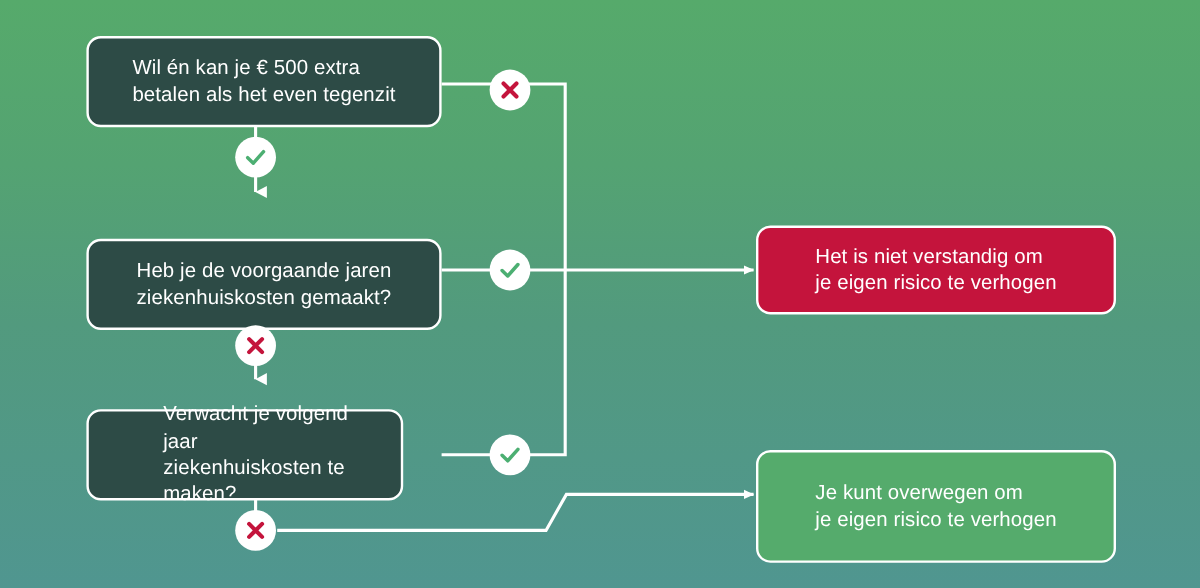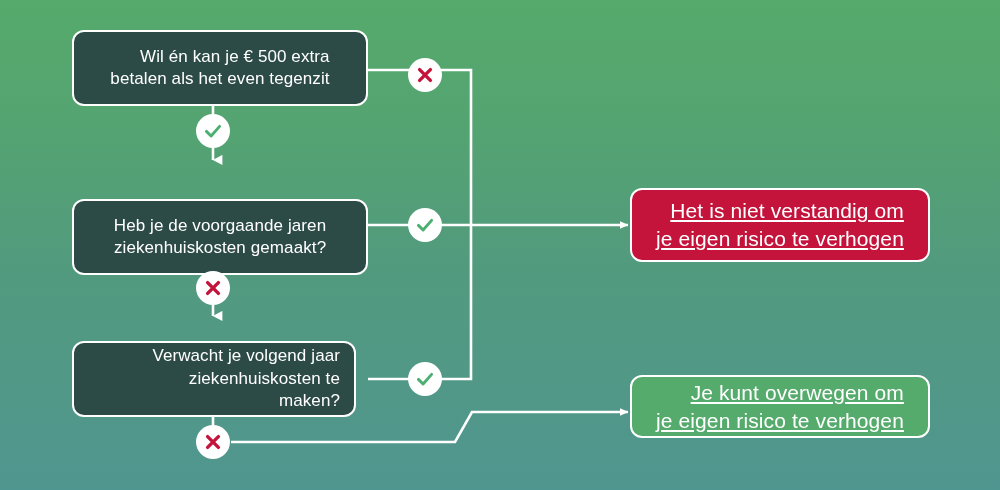--- a/index.html
+++ b/index.html
@@ -28,7 +28,7 @@
     display: flex;
     align-items: center;
     justify-content: center;
-    text-align: right;
+    text-align: left;
     color: #ffffff;
     line-height: 1.32;
     letter-spacing: 0.1px;

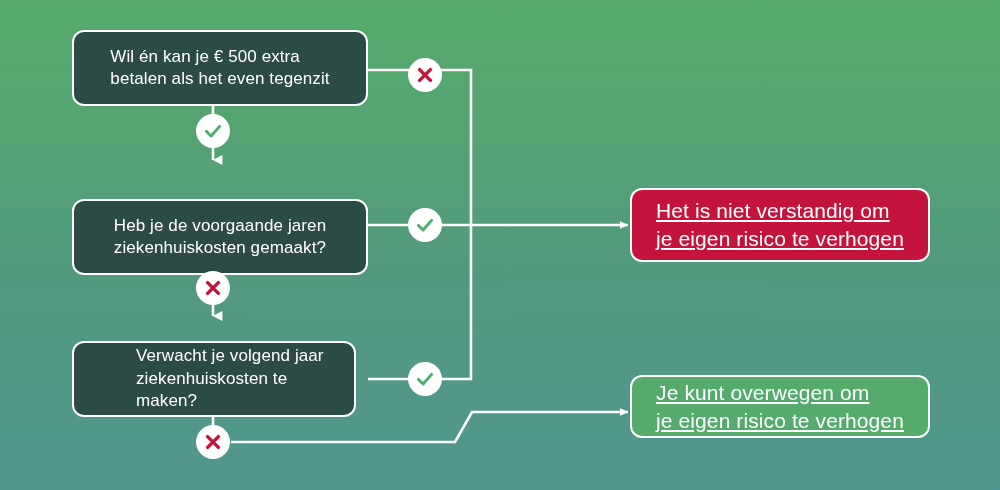--- a/index.html
+++ b/index.html
@@ -40,8 +40,7 @@
   }
   .result {
     border: 2px solid #ffffff;
-    font-size: 21px;
-    text-decoration: underline;
+    font-size: 17px;
   }
   .result.negative { background: #c4143c; }
   .result.positive { background: #55ab6c; }

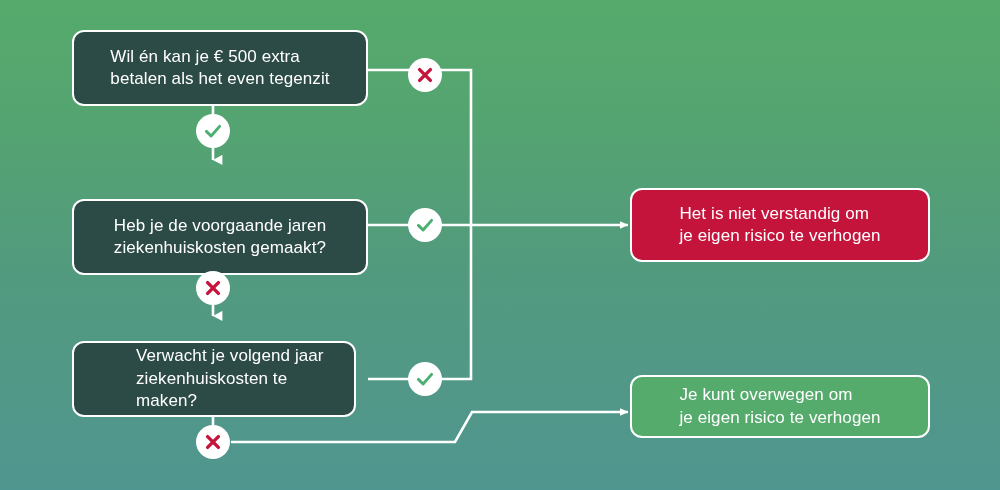--- a/index.html
+++ b/index.html
@@ -106,7 +106,7 @@
 ziekenhuiskosten gemaakt?</span>
   </div>
 
-  <div class="node question" style="left:72px; top:341px; width:284px; height:76px;padding-left:48px;">
+  <div class="node question" style="left:72px; top:341px; width:264px; height:76px;padding-left:48px;">
     <span class="txt">Verwacht je volgend jaar
 ziekenhuiskosten te maken?</span>
   </div>

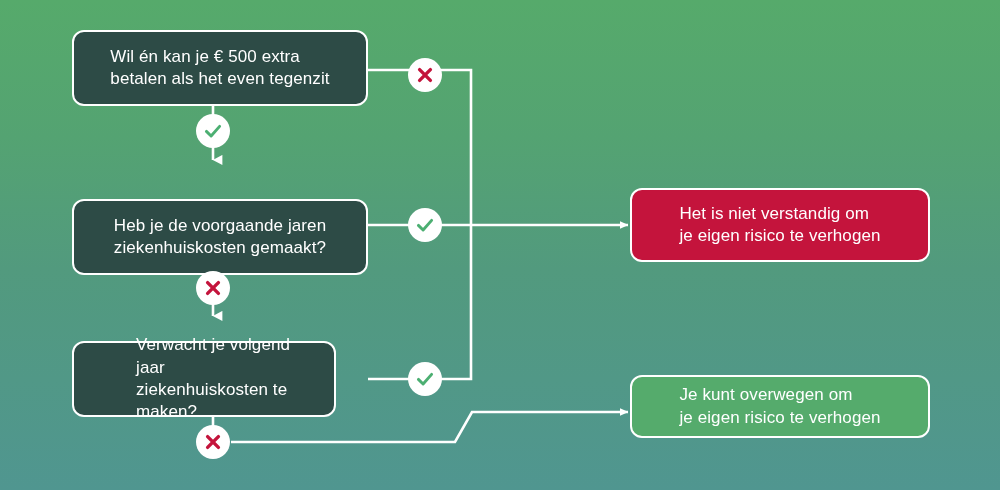--- a/index.html
+++ b/index.html
@@ -116,7 +116,7 @@
 je eigen risico te verhogen</span>
   </div>
 
-  <div class="node result positive" style="left:630px; top:375px; width:300px; height:63px;">
+  <div class="node result positive" style="left:630px; top:375px; width:300px; height:94px;">
     <span class="txt">Je kunt overwegen om
 je eigen risico te verhogen</span>
   </div>

